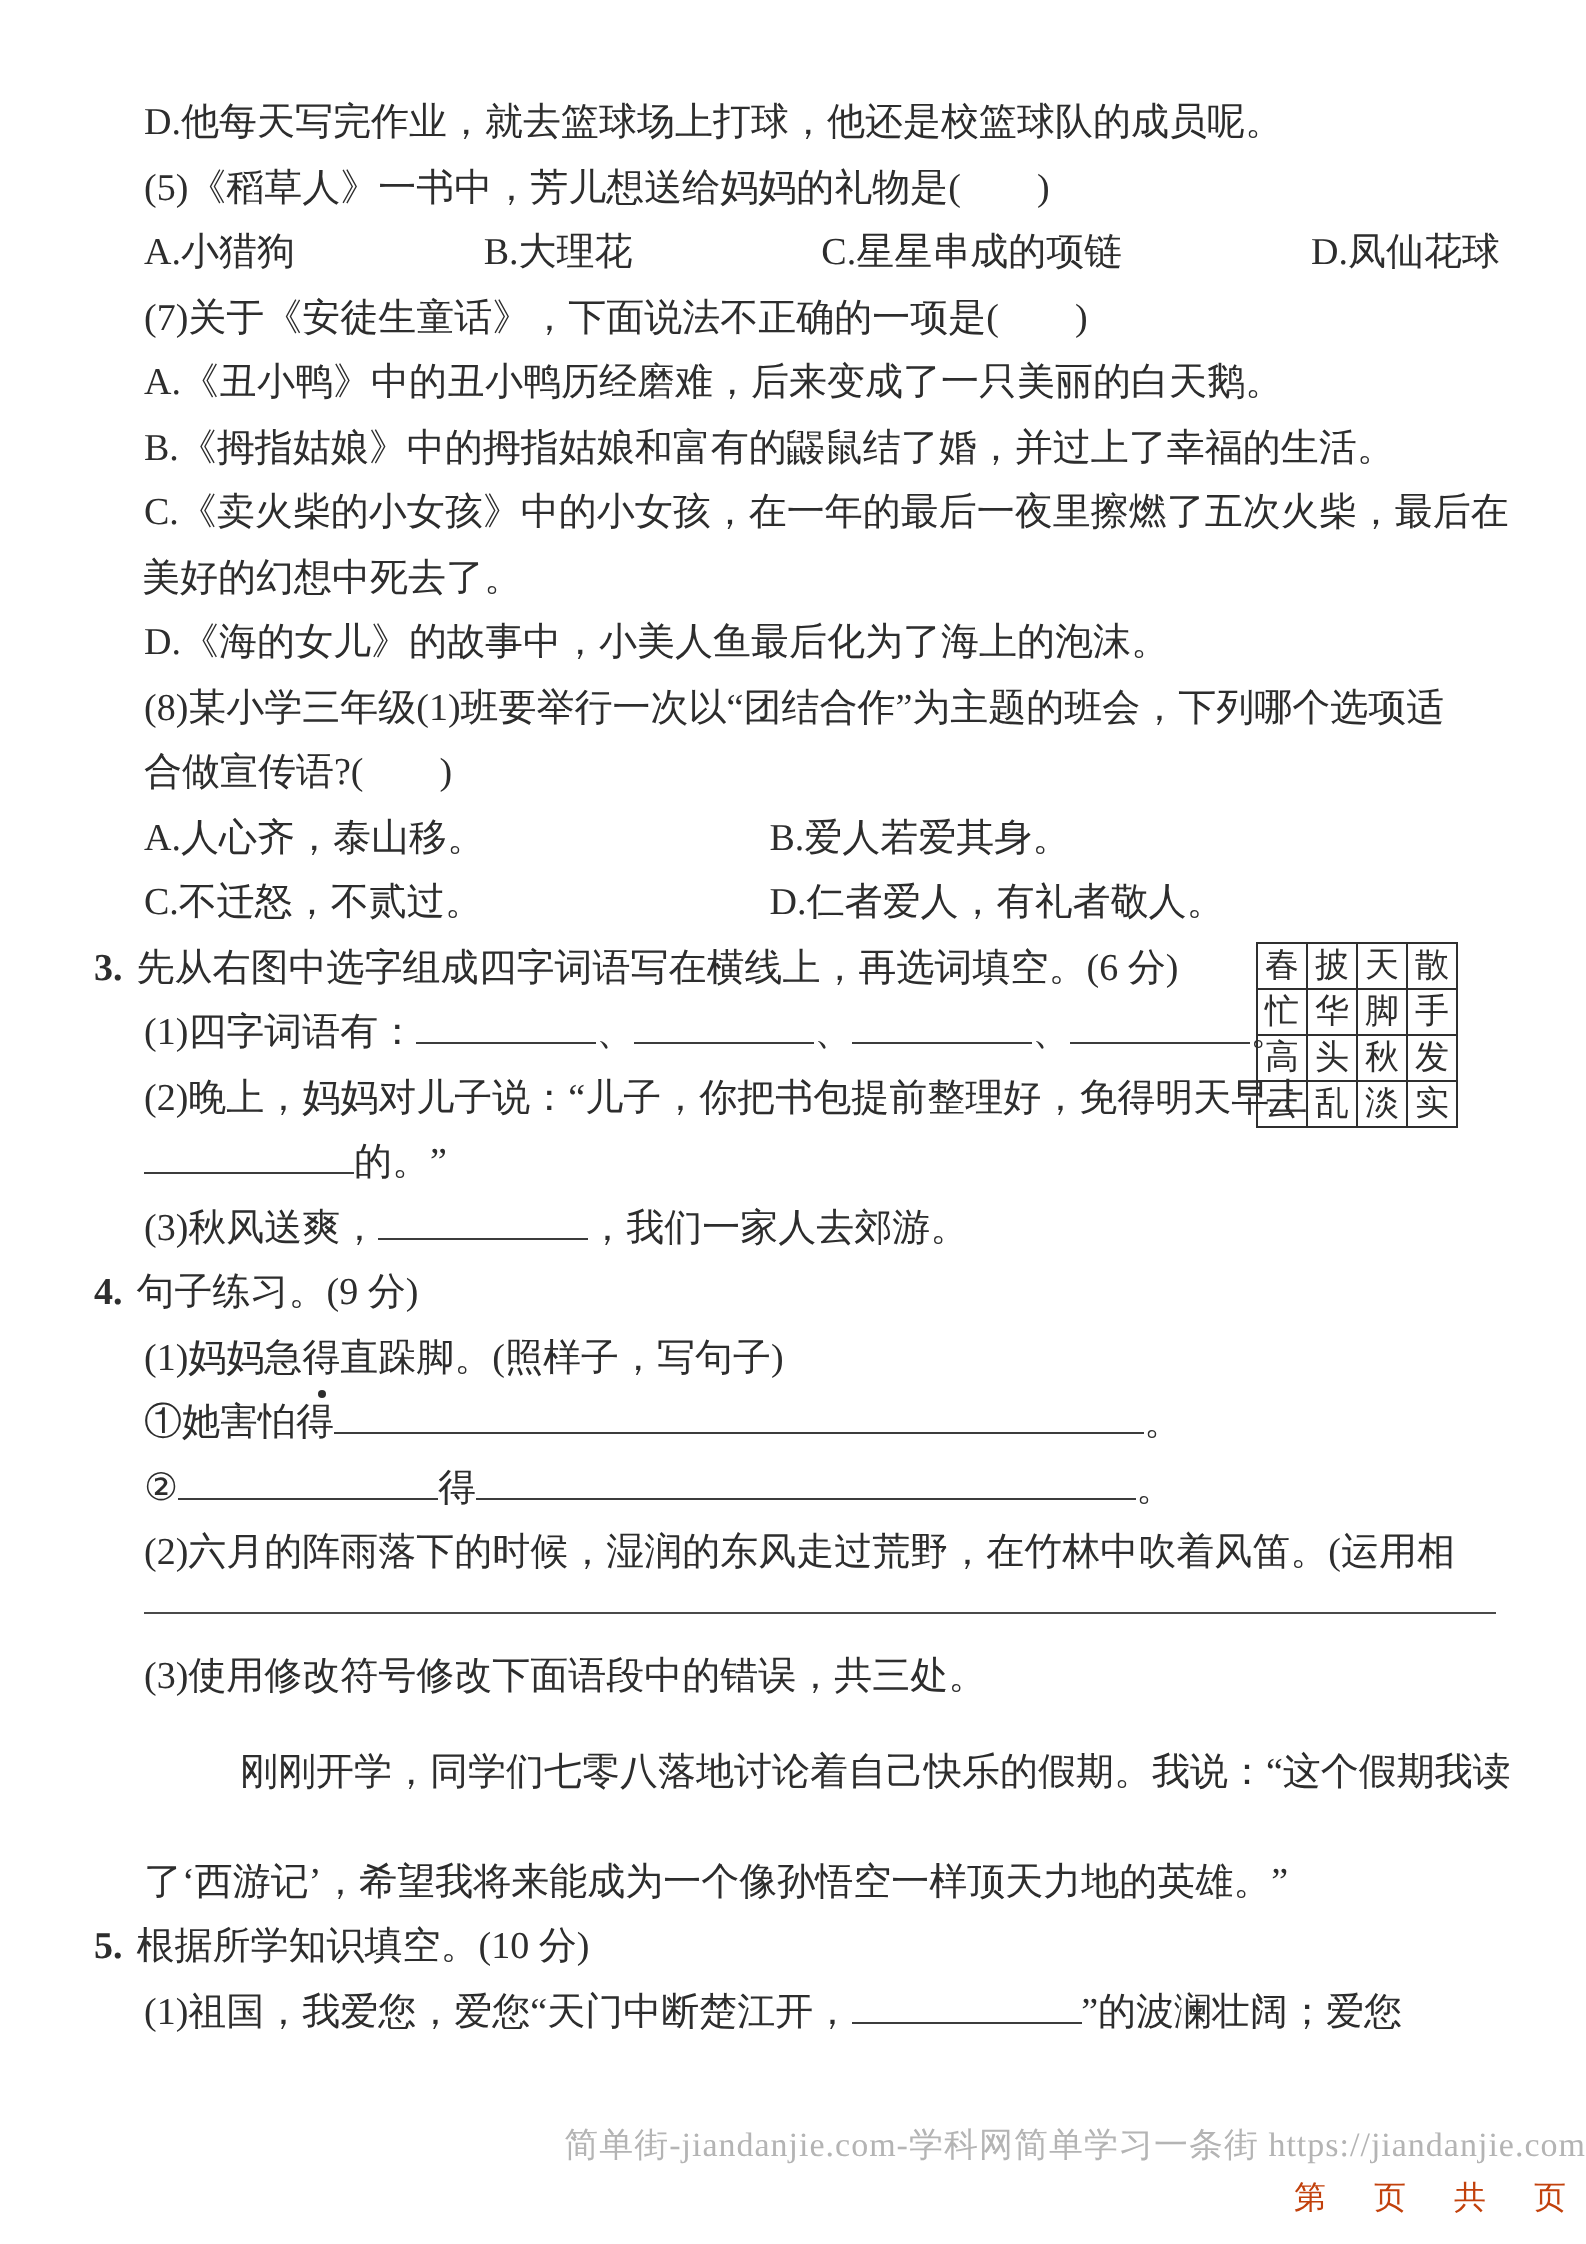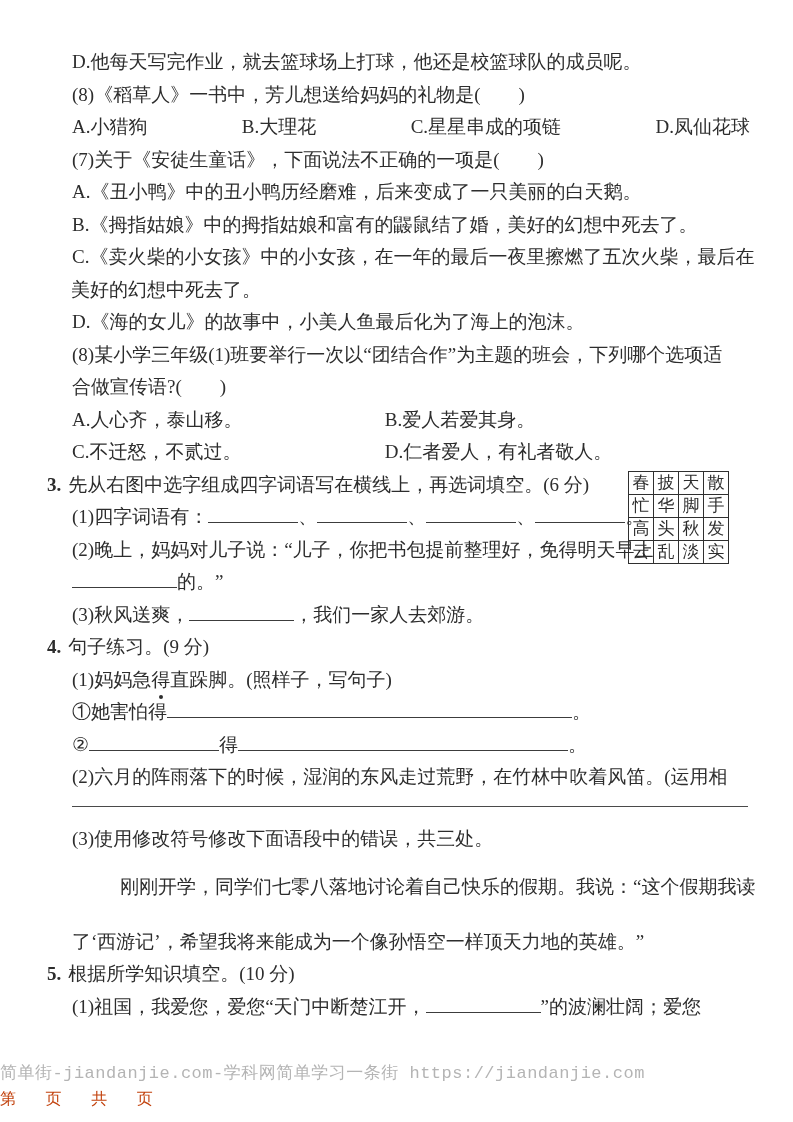--- a/index.html
+++ b/index.html
@@ -55,7 +55,7 @@
   <div class="content">
 
     <div class="ln ind">D.他每天写完作业，就去篮球场上打球，他还是校篮球队的成员呢。</div>
-    <div class="ln ind">(8)《稻草人》一书中，芳儿想送给妈妈的礼物是(　　)</div>
+    <div class="ln ind">(5)《稻草人》一书中，芳儿想送给妈妈的礼物是(　　)</div>
     <div class="ln optrow">
       <span>A.小猎狗</span>
       <span>B.大理花</span>

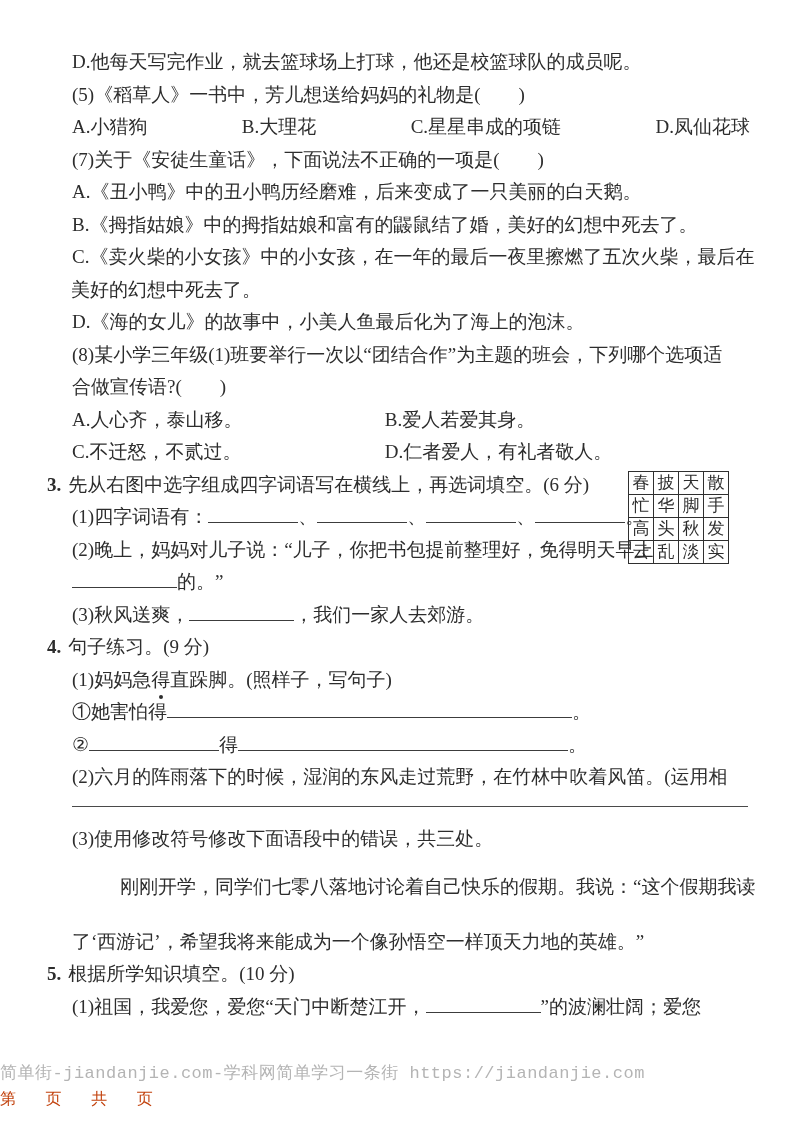--- a/index.html
+++ b/index.html
@@ -64,7 +64,7 @@
     </div>
     <div class="ln ind">(7)关于《安徒生童话》，下面说法不正确的一项是(　　)</div>
     <div class="ln ind">A.《丑小鸭》中的丑小鸭历经磨难，后来变成了一只美丽的白天鹅。</div>
-    <div class="ln ind">B.《拇指姑娘》中的拇指姑娘和富有的鼹鼠结了婚，美好的幻想中死去了。</div>
+    <div class="ln ind">B.《拇指姑娘》中的拇指姑娘和富有的鼹鼠结了婚，并过上了幸福的生活。</div>
     <div class="ln ind">C.《卖火柴的小女孩》中的小女孩，在一年的最后一夜里擦燃了五次火柴，最后在</div>
     <div class="ln ind2">美好的幻想中死去了。</div>
     <div class="ln ind">D.《海的女儿》的故事中，小美人鱼最后化为了海上的泡沫。</div>

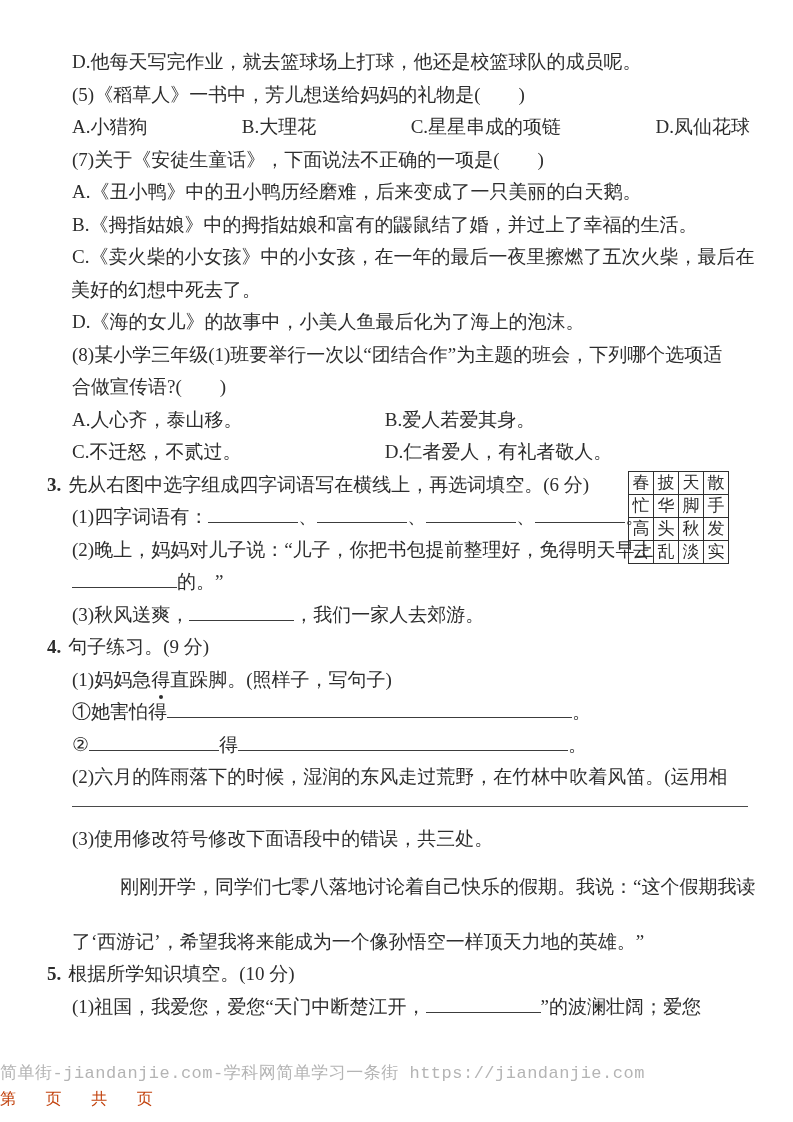--- a/index.html
+++ b/index.html
@@ -42,8 +42,8 @@
   .mt16{margin-top:16px;}
   .mt22{margin-top:22px;}
   .footer{
-    position:absolute;left:0;right:0;bottom:12px;text-align:left;
-    font-family:Liberation Mono, monospace;
+    position:absolute;left:0;right:0;bottom:12px;text-align:right;
+    font-family:Liberation Serif, serif;
   }
   .footer .site{font-size:17px;color:#b4b4b4;letter-spacing:0.5px;}
   .footer .pagelabel{font-size:16px;color:#c2410c;letter-spacing:10px;margin-top:5px;}

